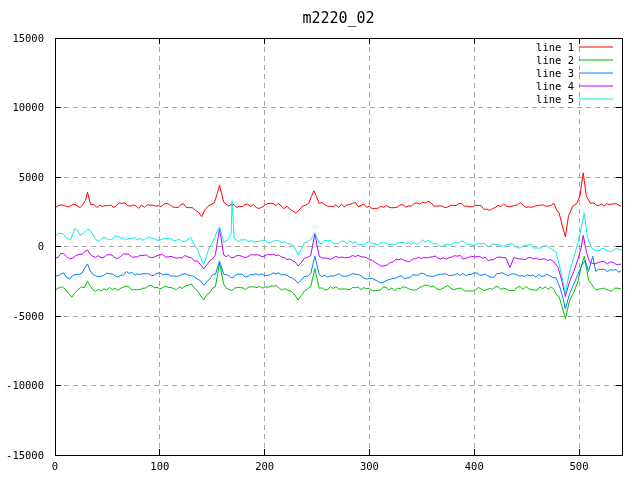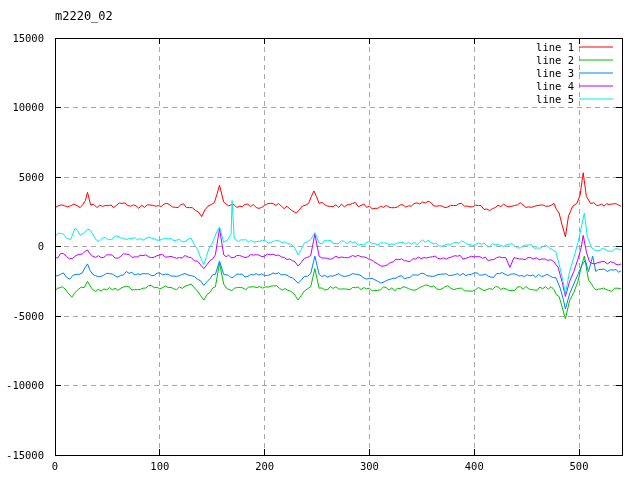--- a/index.html
+++ b/index.html
@@ -8,8 +8,8 @@
     font-family:"DejaVu Sans Mono",monospace;overflow:hidden;
   }
   .chart-title{
-    position:absolute;left:55px;top:9px;width:567px;
-    font-size:12px;color:#000;letter-spacing:0;
+    position:absolute;left:55px;top:9px;width:567px;text-align:center;
+    font-size:15px;color:#000;letter-spacing:0;
   }
   svg text{font-family:"DejaVu Sans Mono",monospace;font-size:10.5px;fill:#000;}
   #plot{position:absolute;left:0;top:0;}

